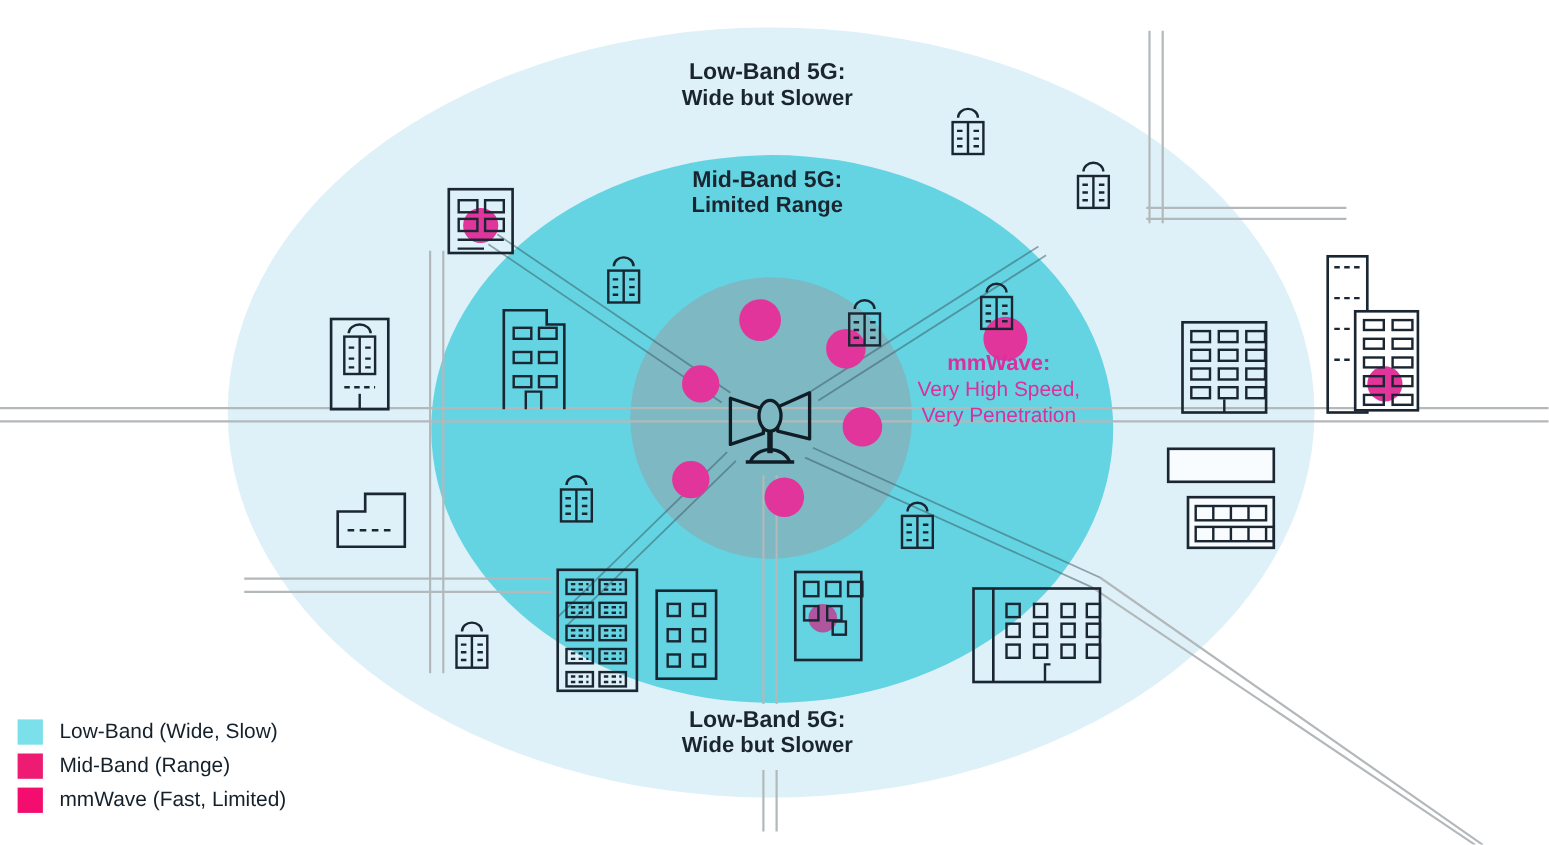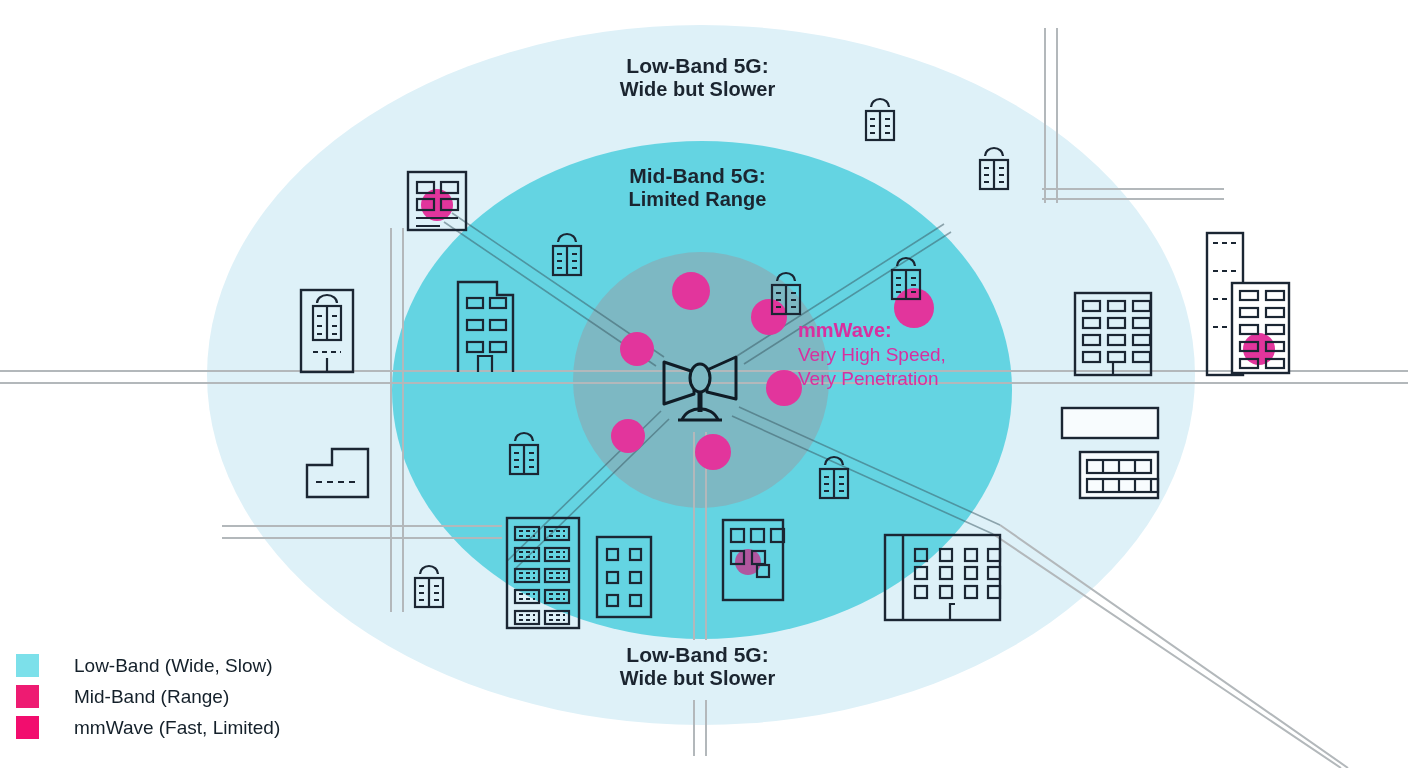--- a/index.html
+++ b/index.html
@@ -263,7 +263,7 @@
   <span class="s">Wide but Slower</span>
 </div>
 
-<div class="label" style="left:560px;top:164px;width:275px;">
+<div class="label" style="left:560px;top:152px;width:275px;">
   <span class="t">Mid-Band 5G:</span>
   <span class="s">Limited Range</span>
 </div>

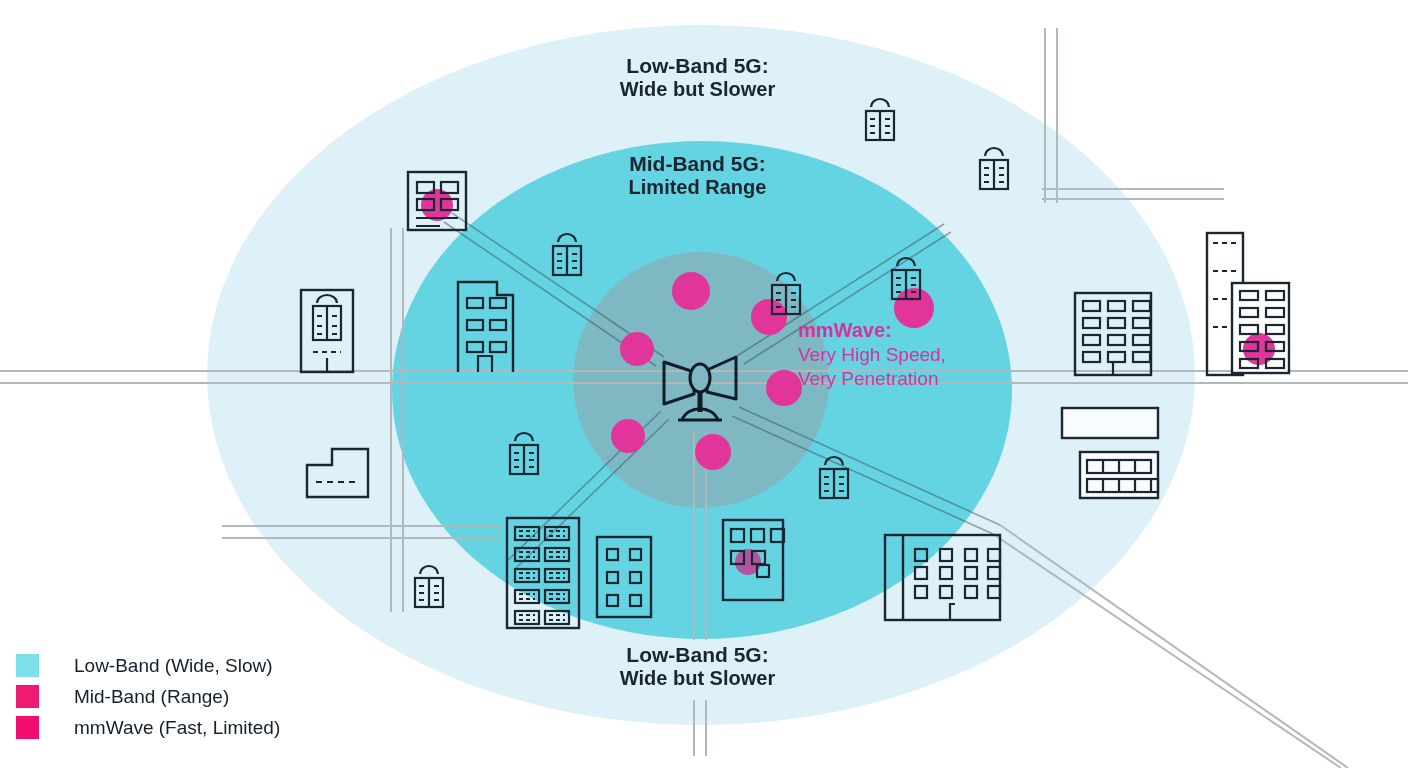--- a/index.html
+++ b/index.html
@@ -9,7 +9,7 @@
   .label{position:absolute;text-align:center;color:#1b2530;}
   .label .t{font-weight:700;font-size:21px;line-height:24px;display:block;}
   .label .s{font-weight:700;font-size:20px;line-height:23px;display:block;}
-  .mmwave-label{position:absolute;}
+  .mmwave-label{position:absolute;text-align:center;}
   .mmwave-label .t{font-weight:700;font-size:20px;line-height:25px;display:block;}
   .mmwave-label .s{font-weight:400;font-size:19px;line-height:24px;display:block;}
   #legend{position:absolute;left:16px;top:654px;}

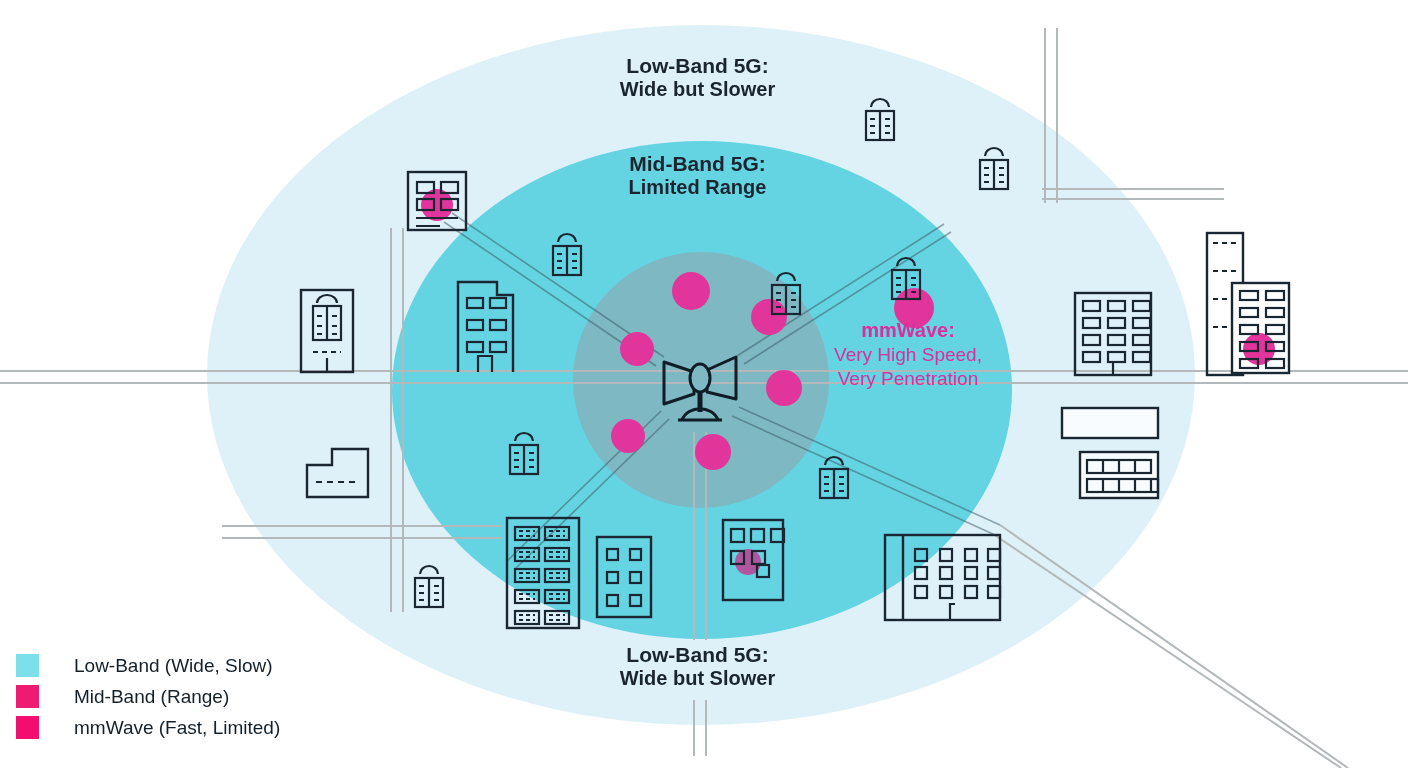--- a/index.html
+++ b/index.html
@@ -13,7 +13,7 @@
   .mmwave-label .t{font-weight:700;font-size:20px;line-height:25px;display:block;}
   .mmwave-label .s{font-weight:400;font-size:19px;line-height:24px;display:block;}
   #legend{position:absolute;left:16px;top:654px;}
-  .legend-row{display:flex;align-items:flex-start;margin-bottom:8px;gap:20px;}
+  .legend-row{display:flex;align-items:flex-start;margin-bottom:8px;}
   .legend-swatch{width:23px;height:23px;margin-right:15px;flex:0 0 auto;}
   .legend-text{font-size:19px;color:#14202a;line-height:23px;}
   .bstroke{stroke:#1b2633;stroke-width:2.4;fill:none;}

